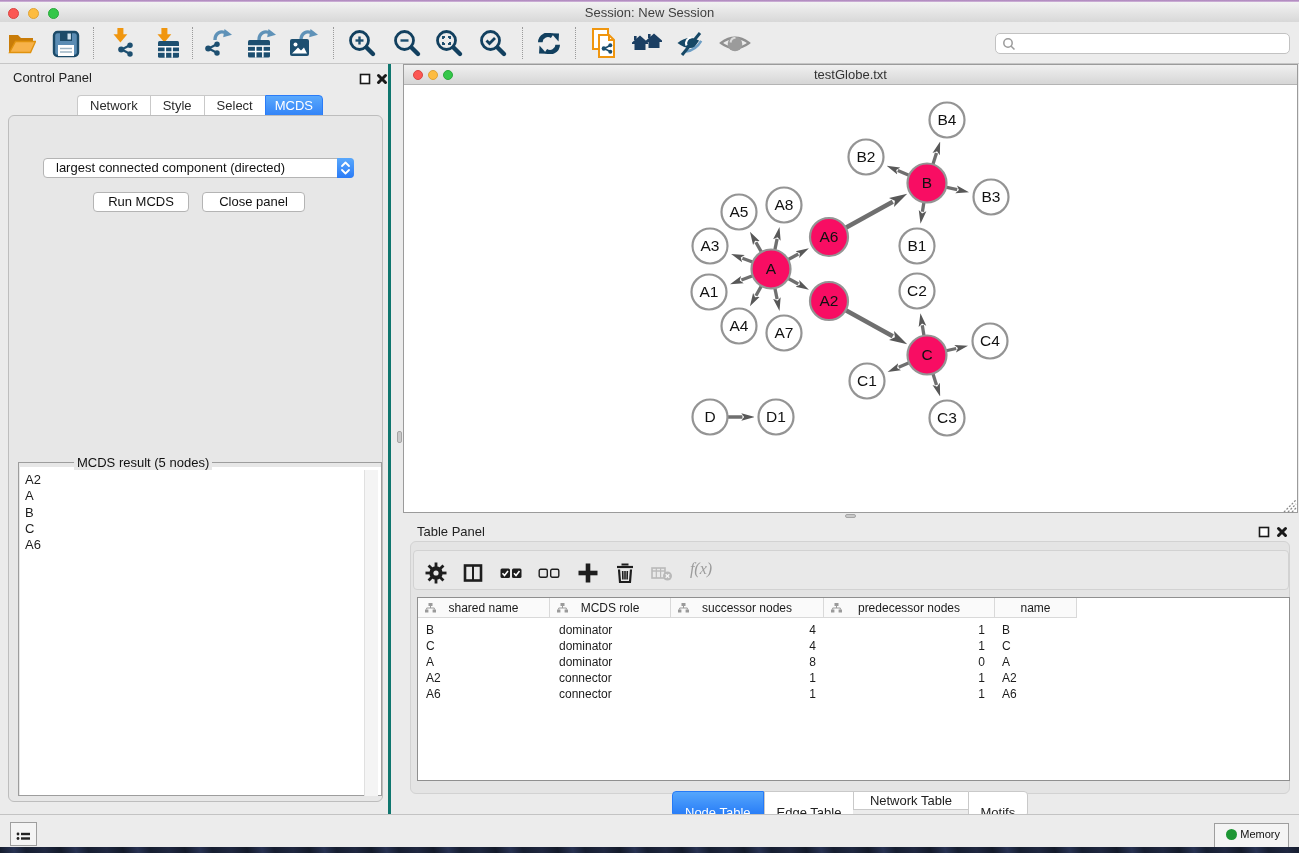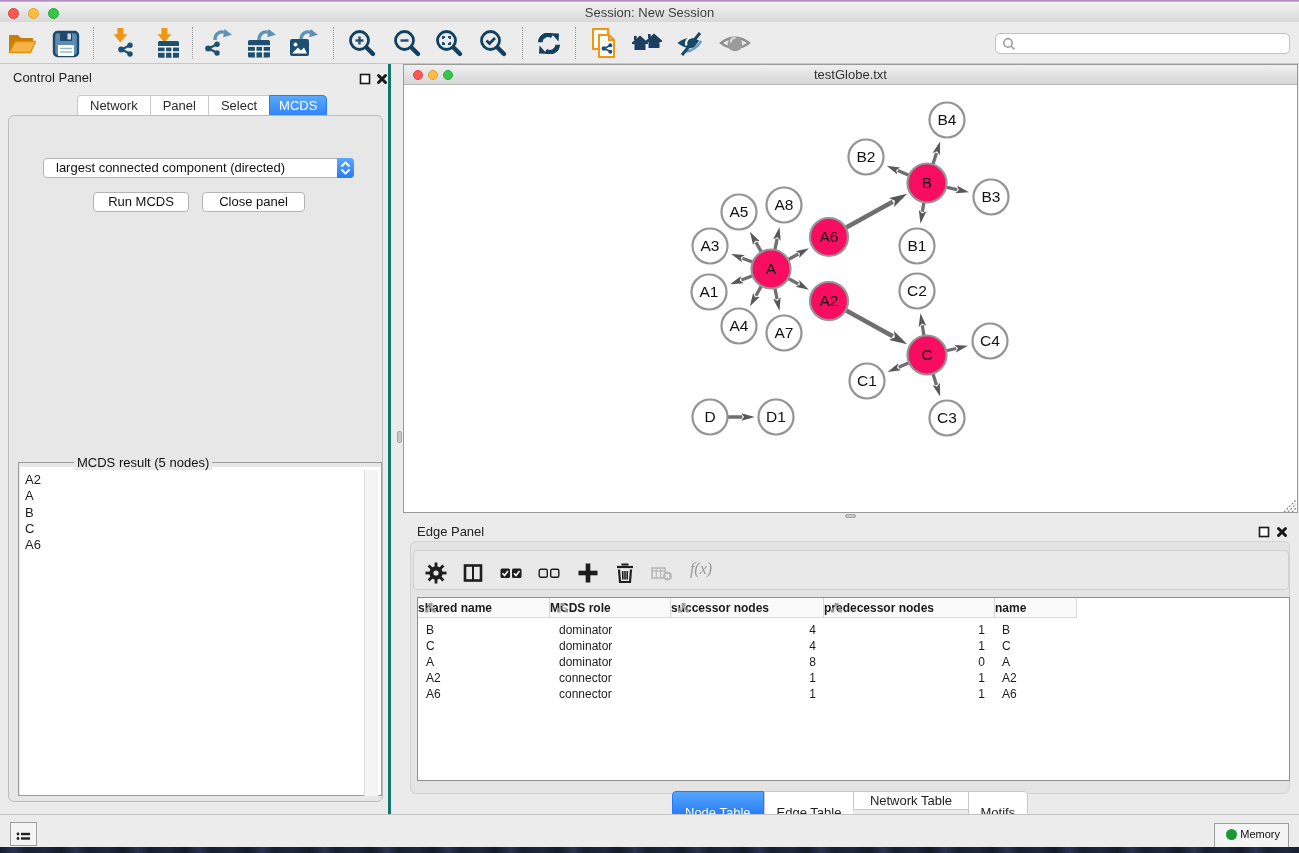--- a/index.html
+++ b/index.html
@@ -255,7 +255,7 @@
     </svg>
   <div id="cp-tabs" class="abs">
     <div class="cptab">Network</div>
-      <div class="cptab">Panel</div>
+      <div class="cptab">Style</div>
       <div class="cptab">Select</div>
       <div class="cptab sel">MCDS</div>
   </div>

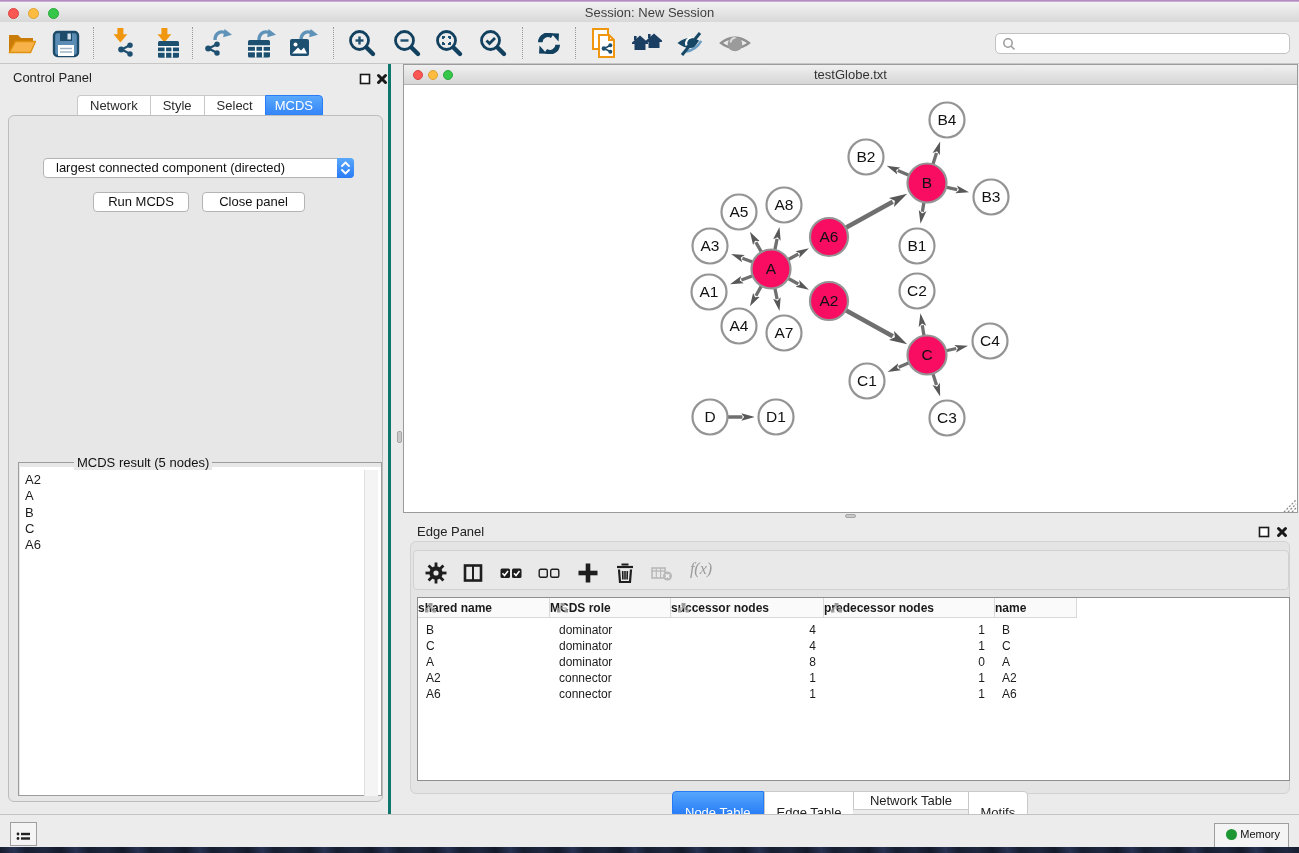--- a/index.html
+++ b/index.html
@@ -278,7 +278,7 @@
 </div>
 
 <div id="tpanel" class="abs">
-  <div id="tp-title" class="abs">Edge Panel</div>
+  <div id="tp-title" class="abs">Table Panel</div>
   <svg class="abs" style="left:866px;top:462px" width="12" height="12" viewBox="0 0 12 12">
       <rect x="1.5" y="1.5" width="9" height="9" fill="#fff" stroke="#1a1a1a" stroke-width="1.6"></rect>
     </svg>

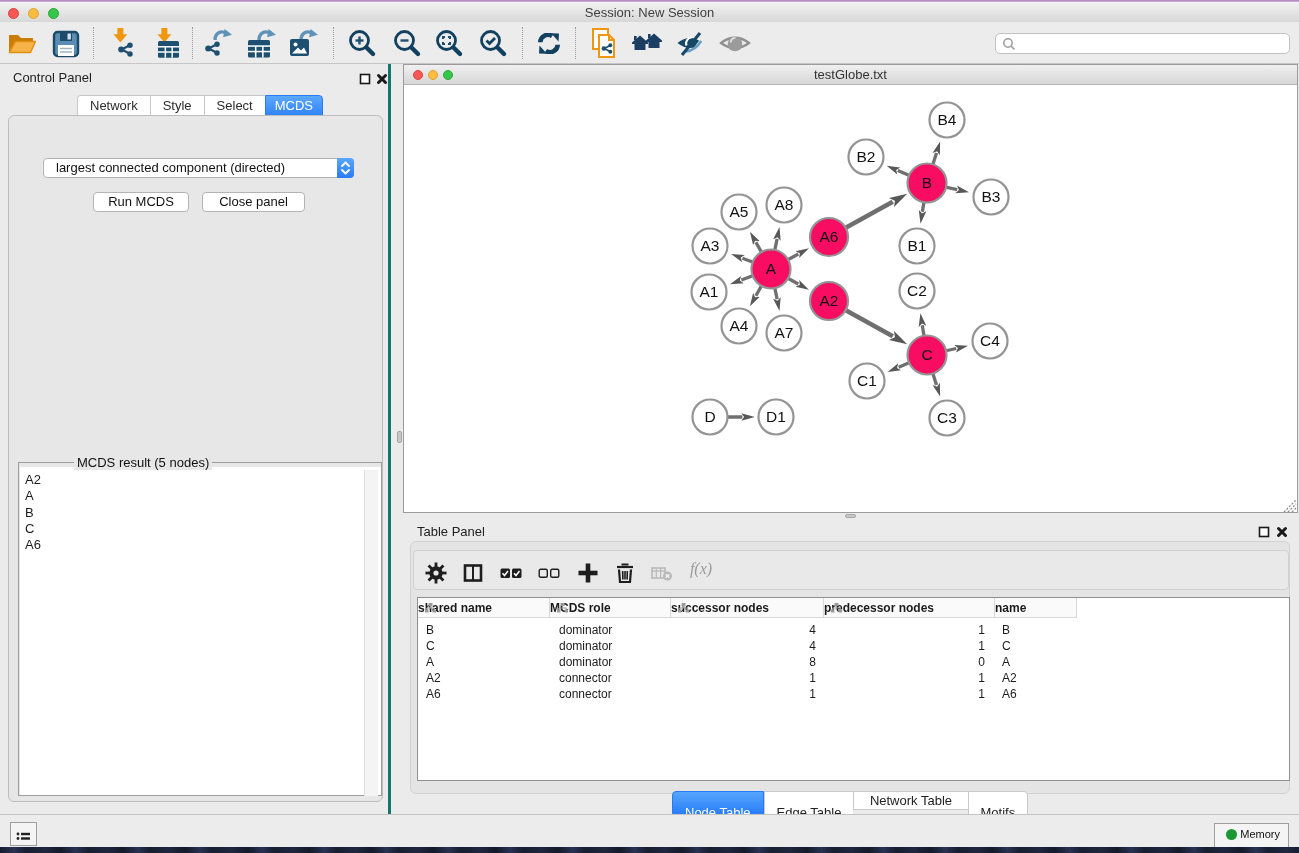--- a/index.html
+++ b/index.html
@@ -57,7 +57,7 @@
 #tp-toolbar { left:2px; top:8px; width:876px; height:40px; background:#e9e9e9; border:1px solid #d2d2d2; border-radius:4px; }
 #tp-table { left:25px; top:533px; width:873px; height:184px; background:#fff; border:1px solid #8f8f8f; font-size:12px; }
 #tp-thead { left:0; top:0; width:659px; height:20px; background:#fafafa; border-bottom:1px solid #d9d9d9; }
-.th { position:absolute; top:0; height:20px; border-right:1px solid #d9d9d9; text-align:left; line-height:20px; color:#1b1b1b;font-weight:bold; }
+.th { position:absolute; top:0; height:20px; border-right:1px solid #d9d9d9; text-align:center; line-height:20px; color:#1b1b1b; }
 .thicon { position:absolute; left:7px; top:5px; }
 .tr { position:absolute; left:0; width:100%; height:16px; line-height:16px; }
 .td { position:absolute; }

